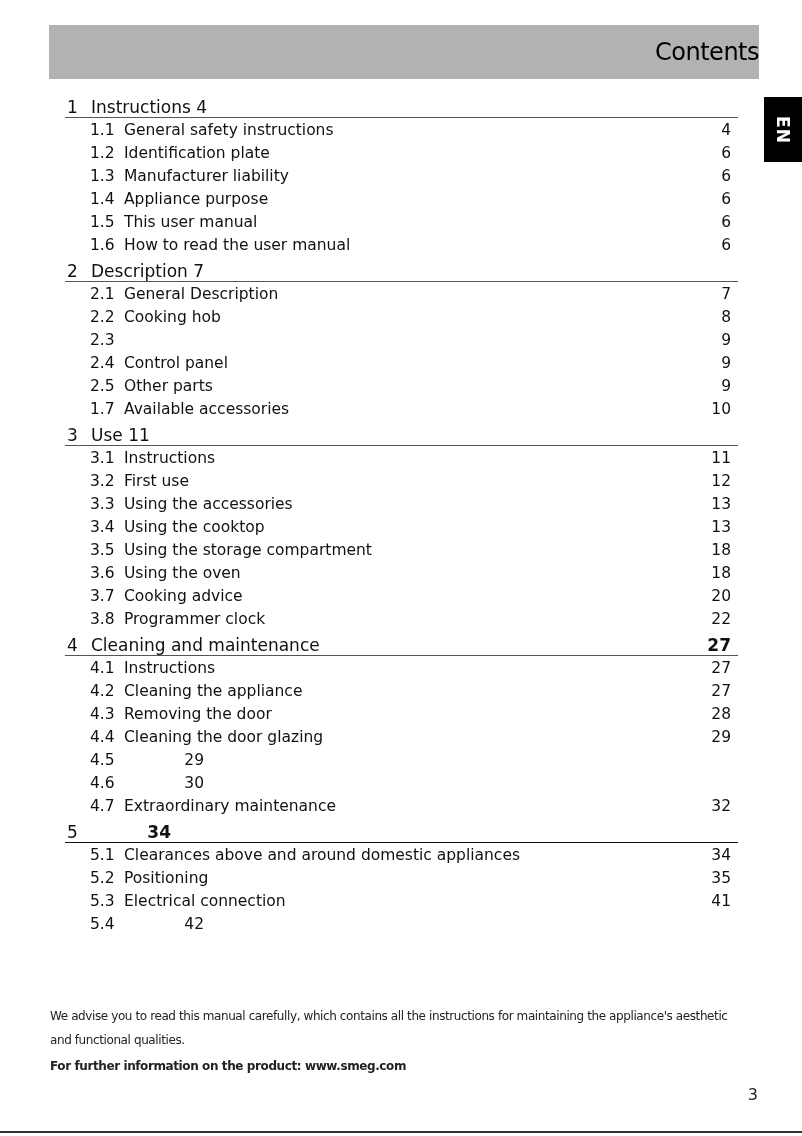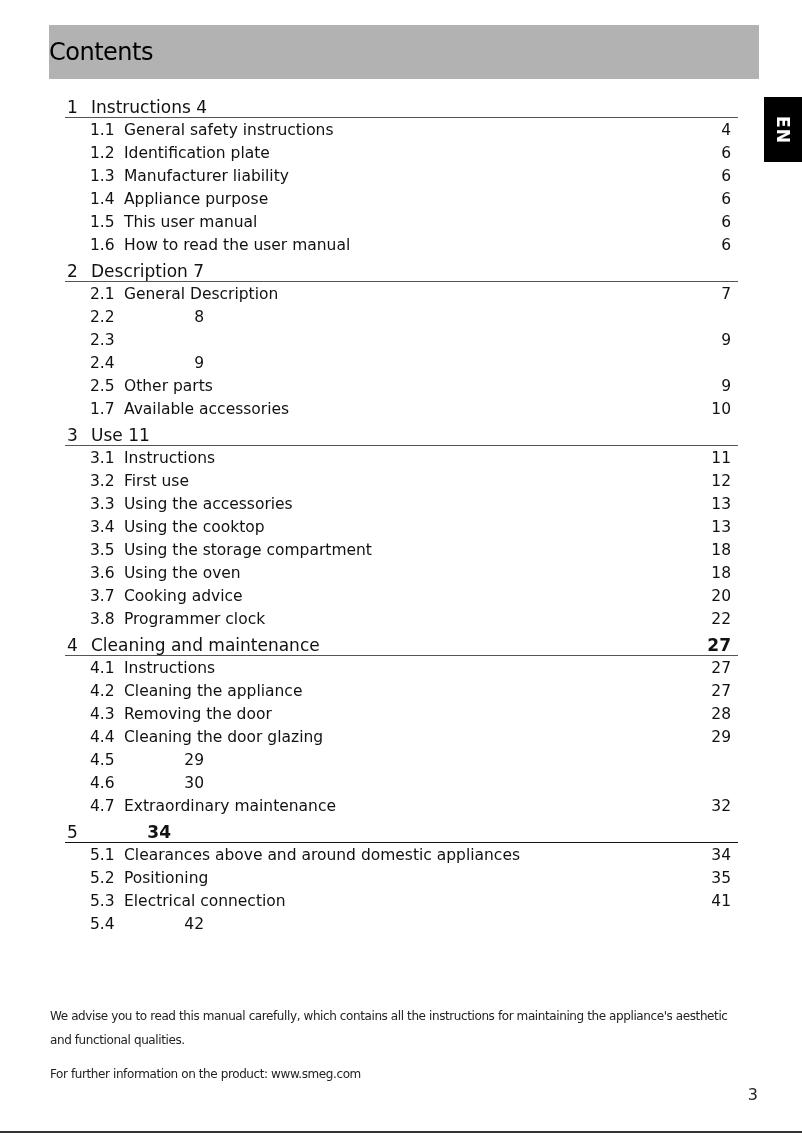--- a/index.html
+++ b/index.html
@@ -11,7 +11,7 @@
   .header-bar {
     position: absolute; left: 49px; top: 25px; width: 710px; height: 54px;
     background: #b2b2b2;
-    display: flex; align-items: center; justify-content: flex-start;
+    display: flex; align-items: center; justify-content: flex-end;
   }
   .header-title {
     font-size: 24px; font-weight: normal; color: #000;

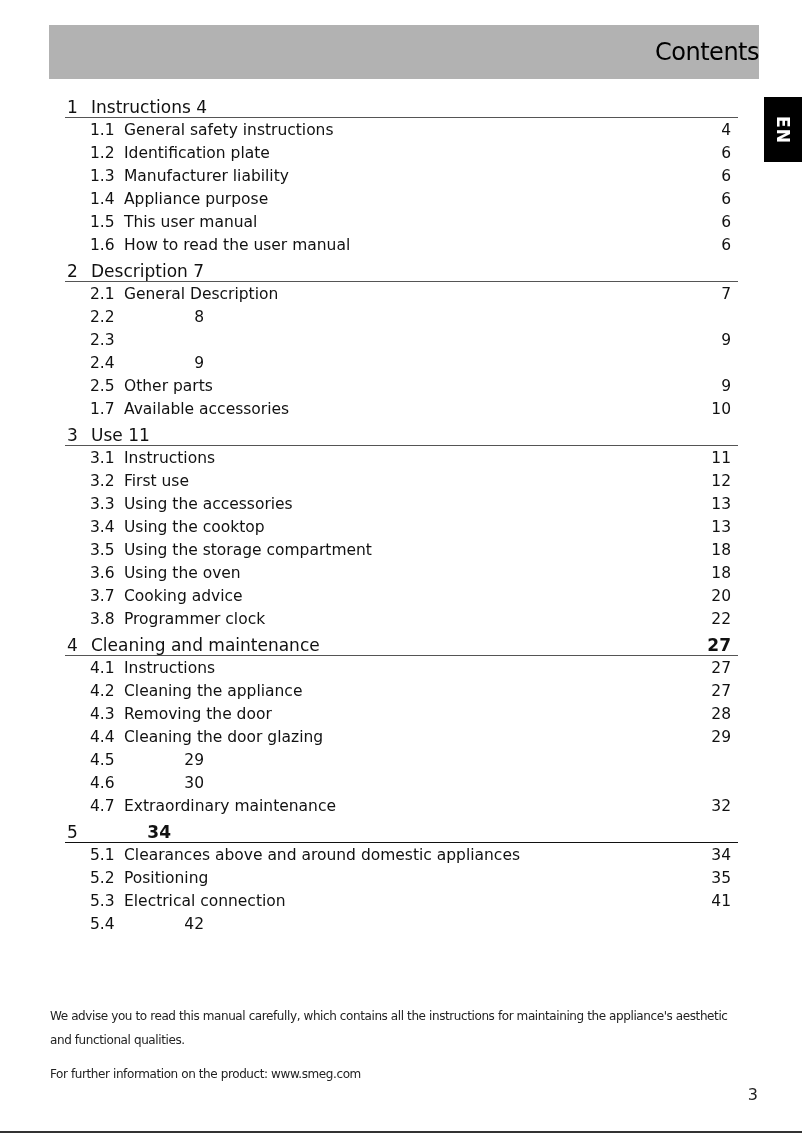--- a/index.html
+++ b/index.html
@@ -128,6 +128,7 @@
       </div>
     <div class="sub">
         <span class="num">2.2</span>
+        <span class="title">Cooking hob</span>
         <span class="page">8</span>
       </div>
     <div class="sub">

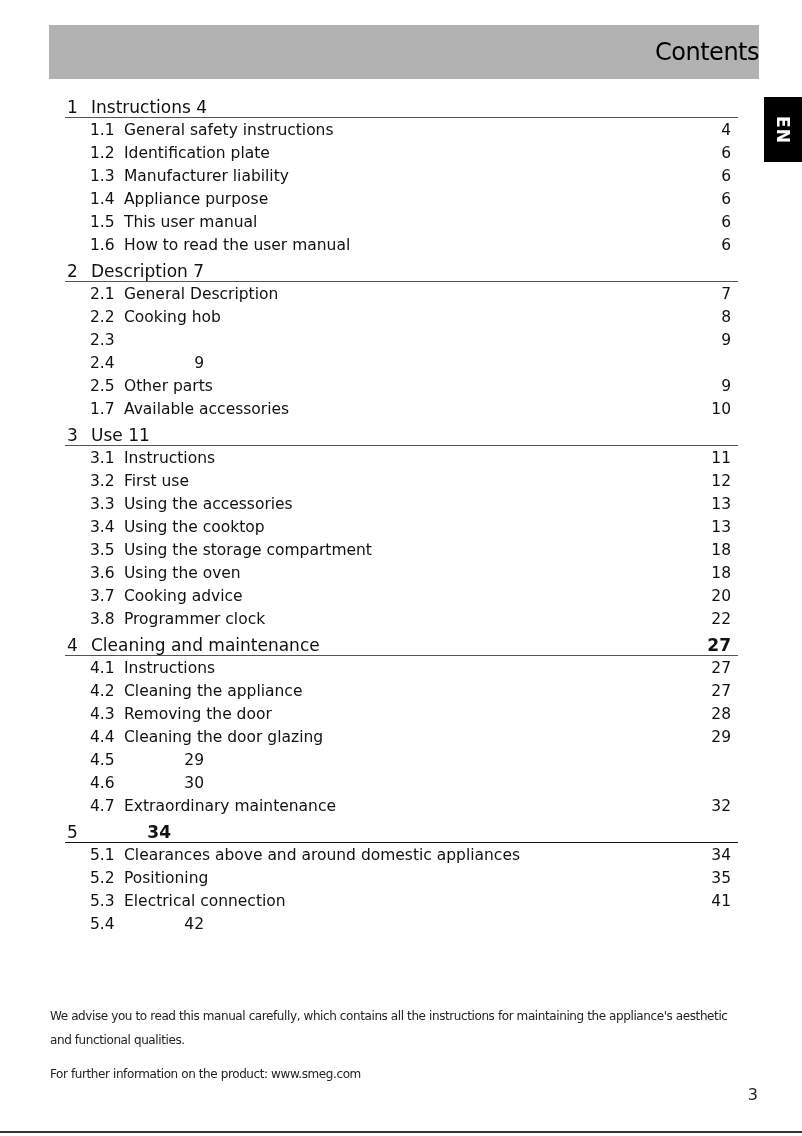--- a/index.html
+++ b/index.html
@@ -138,6 +138,7 @@
       </div>
     <div class="sub">
         <span class="num">2.4</span>
+        <span class="title">Control panel</span>
         <span class="page">9</span>
       </div>
     <div class="sub">

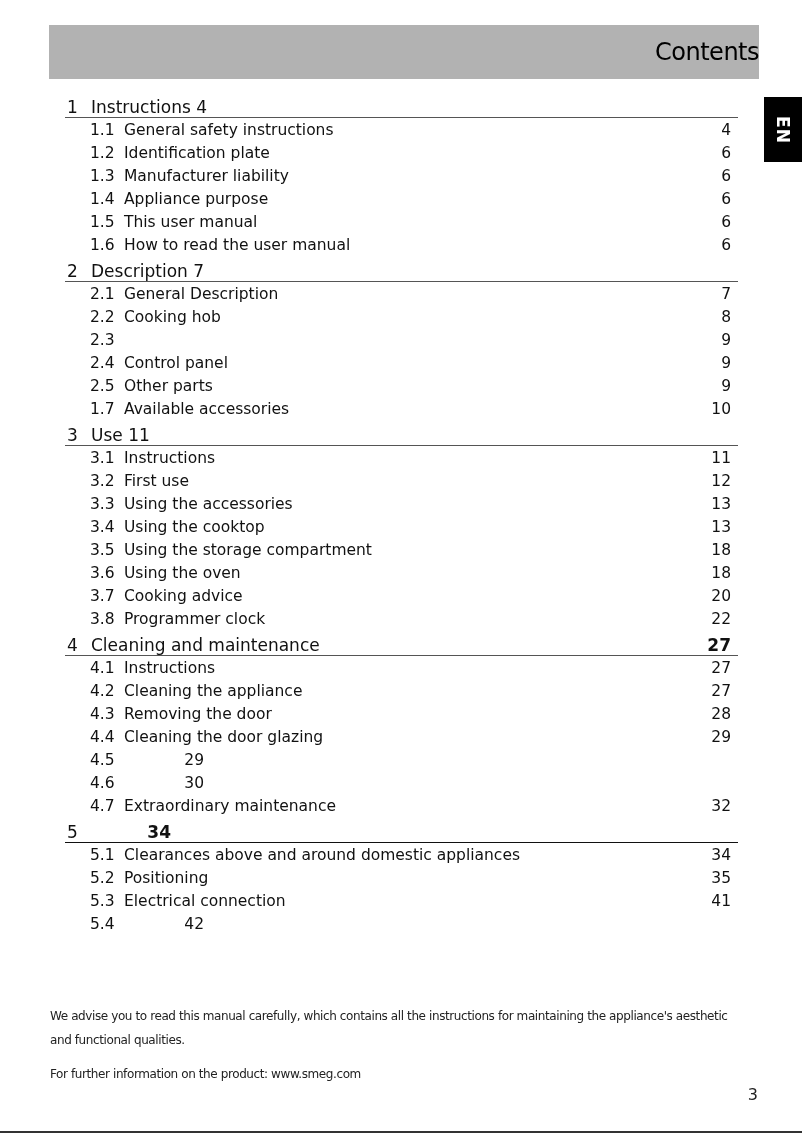--- a/index.html
+++ b/index.html
@@ -54,7 +54,7 @@
     letter-spacing: -0.4px;
   }
   .footer-text p { margin: 0; }
-  .footer-text p.info { margin-top: 10px; }
+  .footer-text p.info { margin-top: 2px; font-weight: bold; }
   .page-number {
     position: absolute; left: 740px; top: 1085px; width: 18px;
     font-size: 16px; text-align: right; color: #222;

